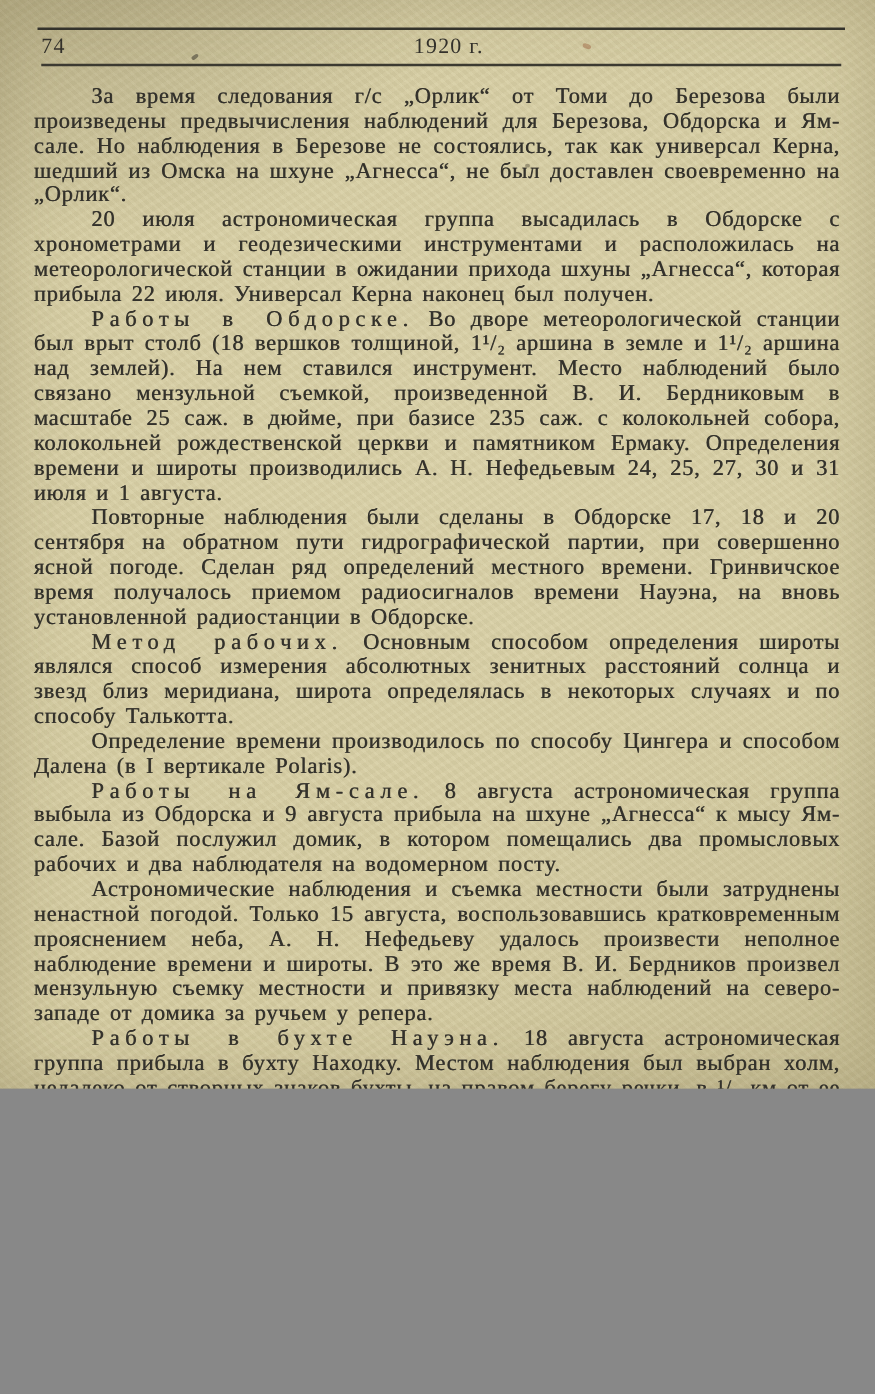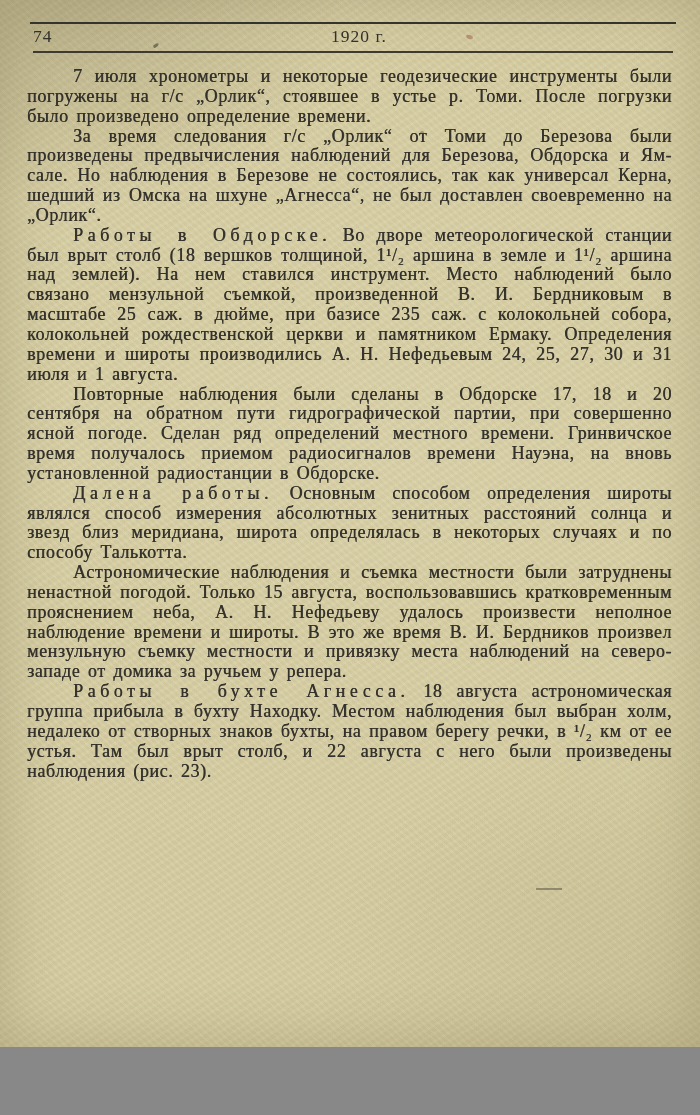--- a/index.html
+++ b/index.html
@@ -10,7 +10,7 @@
   .page {
     position: relative;
     width: 700px;
-    height: 1047px;
+    height: 871px;
     overflow: hidden;
     font-family: "Liberation Serif", "DejaVu Serif", serif;
     color: #33312b;

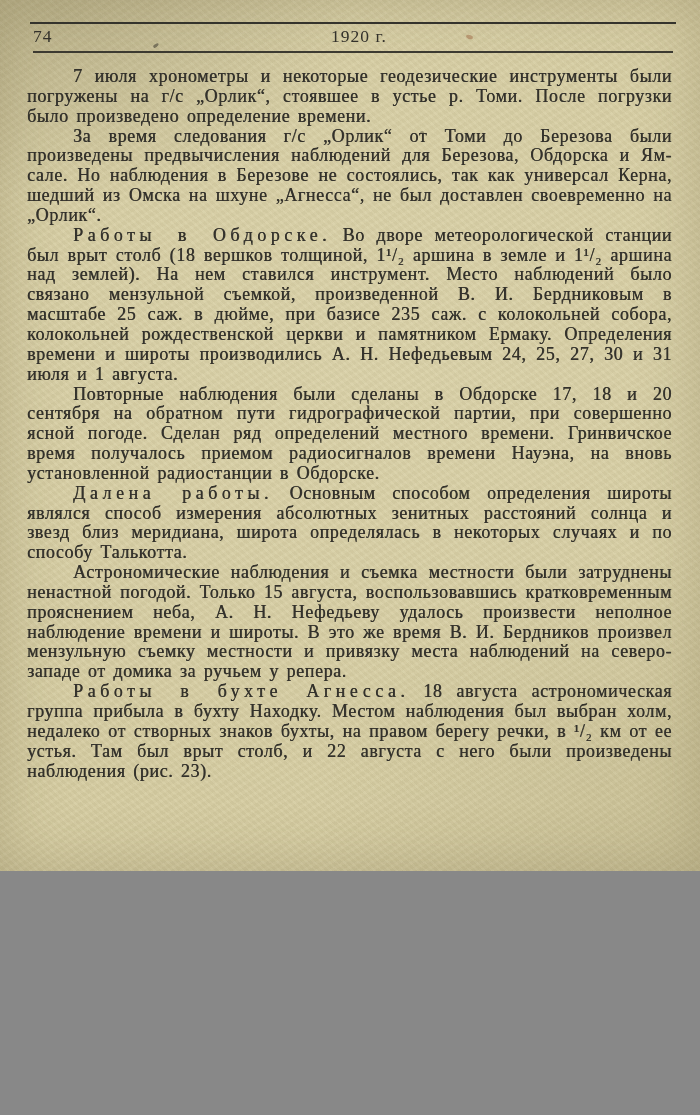--- a/index.html
+++ b/index.html
@@ -96,7 +96,6 @@
   <div class="rule-bottom"></div>
 
   <div class="body-text">
-      <p class="para">7 июля хронометры и некоторые геодезические инструменты были погружены на г/с „Орлик“, стоявшее в устье р. Томи. После погрузки было произведено определение времени.</p>
       <p class="para">За время следования г/с „Орлик“ от Томи до Березова были произведены предвычисления наблюдений для Березова, Обдорска и Ям-сале. Но наблюдения в Березове не состоялись, так как универсал Керна, шедший из Омска на шхуне „Агнесса“, не был доставлен своевременно на „Орлик“.</p>
       <p class="para"><span class="spaced">Работы в Обдорске.</span> Во дворе метеорологической станции был врыт столб (18 вершков толщиной, 1¹/₂ аршина в земле и 1¹/₂ аршина над землей). На нем ставился инструмент. Место наблюдений было связано мензульной съемкой, произведенной В. И. Бердниковым в масштабе 25 саж. в дюйме, при базисе 235 саж. с колокольней собора, колокольней рождественской церкви и памятником Ермаку. Определения времени и широты производились А. Н. Нефедьевым 24, 25, 27, 30 и 31 июля и 1 августа.</p>
       <p class="para">Повторные наблюдения были сделаны в Обдорске 17, 18 и 20 сентября на обратном пути гидрографической партии, при совершенно ясной погоде. Сделан ряд определений местного времени. Гринвичское время получалось приемом радиосигналов времени Науэна, на вновь установленной радиостанции в Обдорске.</p>

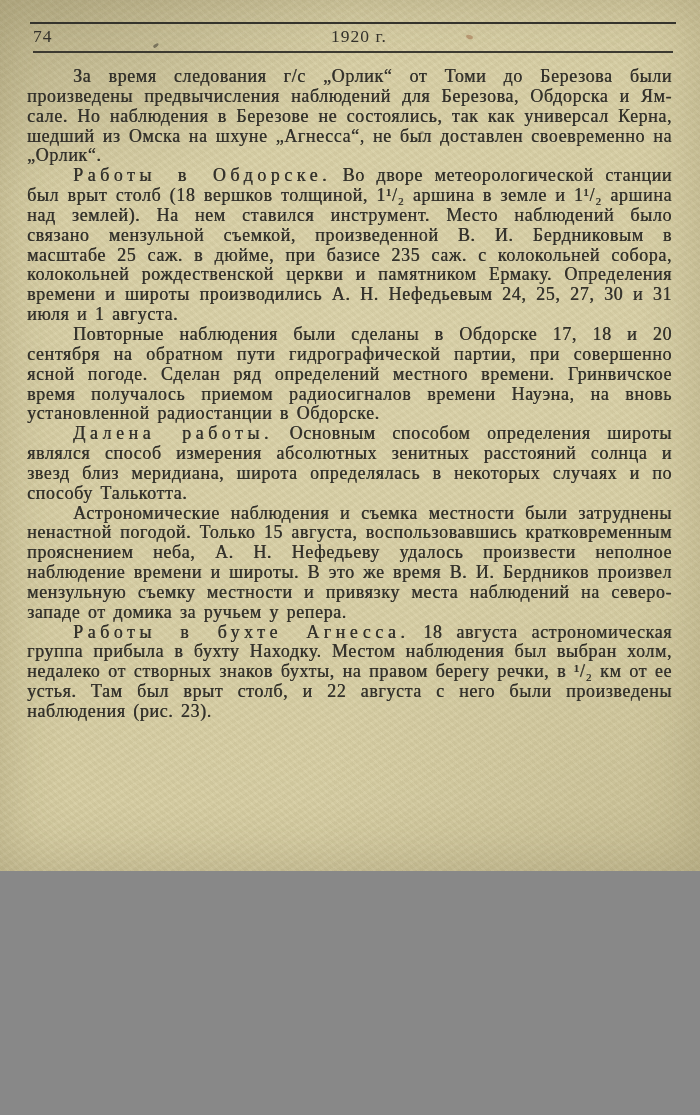--- a/index.html
+++ b/index.html
@@ -97,6 +97,7 @@
 
   <div class="body-text">
       <p class="para">За время следования г/с „Орлик“ от Томи до Березова были произведены предвычисления наблюдений для Березова, Обдорска и Ям-сале. Но наблюдения в Березове не состоялись, так как универсал Керна, шедший из Омска на шхуне „Агнесса“, не был доставлен своевременно на „Орлик“.</p>
+      <p class="para">20 июля астрономическая группа высадилась в Обдорске с хронометрами и геодезическими инструментами и расположилась на метеорологической станции в ожидании прихода шхуны „Агнесса“, которая прибыла 22 июля. Универсал Керна наконец был получен.</p>
       <p class="para"><span class="spaced">Работы в Обдорске.</span> Во дворе метеорологической станции был врыт столб (18 вершков толщиной, 1¹/₂ аршина в земле и 1¹/₂ аршина над землей). На нем ставился инструмент. Место наблюдений было связано мензульной съемкой, произведенной В. И. Бердниковым в масштабе 25 саж. в дюйме, при базисе 235 саж. с колокольней собора, колокольней рождественской церкви и памятником Ермаку. Определения времени и широты производились А. Н. Нефедьевым 24, 25, 27, 30 и 31 июля и 1 августа.</p>
       <p class="para">Повторные наблюдения были сделаны в Обдорске 17, 18 и 20 сентября на обратном пути гидрографической партии, при совершенно ясной погоде. Сделан ряд определений местного времени. Гринвичское время получалось приемом радиосигналов времени Науэна, на вновь установленной радиостанции в Обдорске.</p>
       <p class="para"><span class="spaced">Далена работы.</span> Основным способом определения широты являлся способ измерения абсолютных зенитных расстояний солнца и звезд близ меридиана, широта определялась в некоторых случаях и по способу Талькотта.</p>

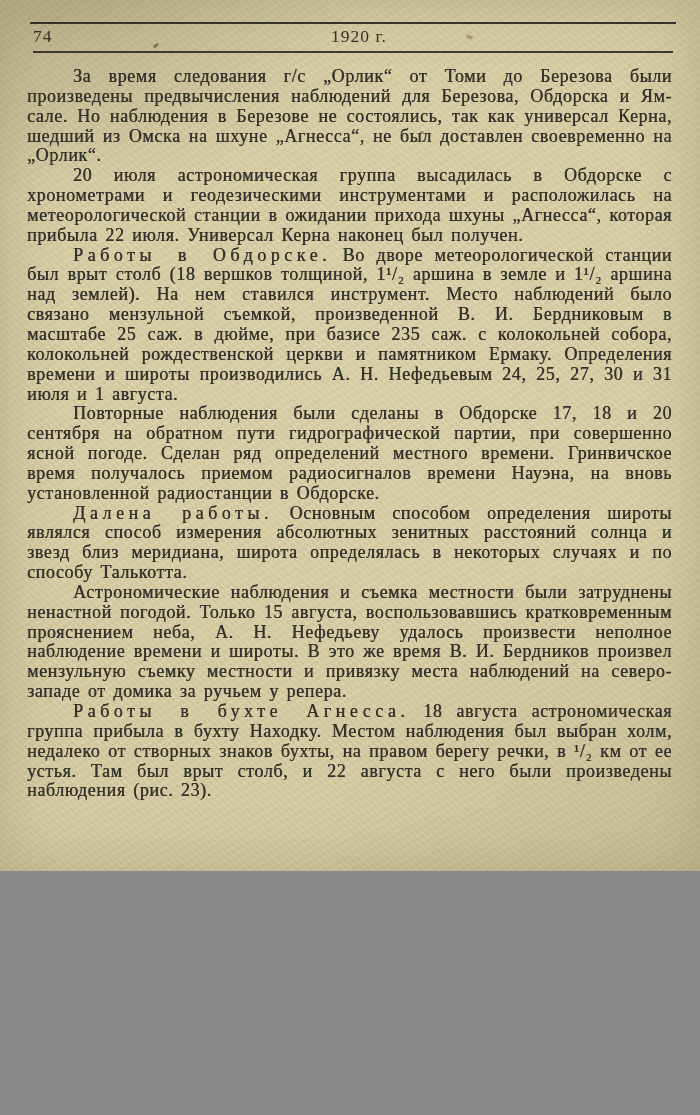--- a/index.html
+++ b/index.html
@@ -100,7 +100,7 @@
       <p class="para">20 июля астрономическая группа высадилась в Обдорске с хронометрами и геодезическими инструментами и расположилась на метеорологической станции в ожидании прихода шхуны „Агнесса“, которая прибыла 22 июля. Универсал Керна наконец был получен.</p>
       <p class="para"><span class="spaced">Работы в Обдорске.</span> Во дворе метеорологической станции был врыт столб (18 вершков толщиной, 1¹/₂ аршина в земле и 1¹/₂ аршина над землей). На нем ставился инструмент. Место наблюдений было связано мензульной съемкой, произведенной В. И. Бердниковым в масштабе 25 саж. в дюйме, при базисе 235 саж. с колокольней собора, колокольней рождественской церкви и памятником Ермаку. Определения времени и широты производились А. Н. Нефедьевым 24, 25, 27, 30 и 31 июля и 1 августа.</p>
       <p class="para">Повторные наблюдения были сделаны в Обдорске 17, 18 и 20 сентября на обратном пути гидрографической партии, при совершенно ясной погоде. Сделан ряд определений местного времени. Гринвичское время получалось приемом радиосигналов времени Науэна, на вновь установленной радиостанции в Обдорске.</p>
-      <p class="para"><span class="spaced">Далена работы.</span> Основным способом определения широты являлся способ измерения абсолютных зенитных расстояний солнца и звезд близ меридиана, широта определялась в некоторых случаях и по способу Талькотта.</p>
+      <p class="para"><span class="spaced">Метод рабочих.</span> Основным способом определения широты являлся способ измерения абсолютных зенитных расстояний солнца и звезд близ меридиана, широта определялась в некоторых случаях и по способу Талькотта.</p>
       <p class="para">Астрономические наблюдения и съемка местности были затруднены ненастной погодой. Только 15 августа, воспользовавшись кратковременным прояснением неба, А. Н. Нефедьеву удалось произвести неполное наблюдение времени и широты. В это же время В. И. Бердников произвел мензульную съемку местности и привязку места наблюдений на северо-западе от домика за ручьем у репера.</p>
       <p class="para"><span class="spaced">Работы в бухте Агнесса.</span> 18 августа астрономическая группа прибыла в бухту Находку. Местом наблюдения был выбран холм, недалеко от створных знаков бухты, на правом берегу речки, в ¹/₂ км от ее устья. Там был врыт столб, и 22 августа с него были произведены наблюдения (рис. 23).</p>
     </div>

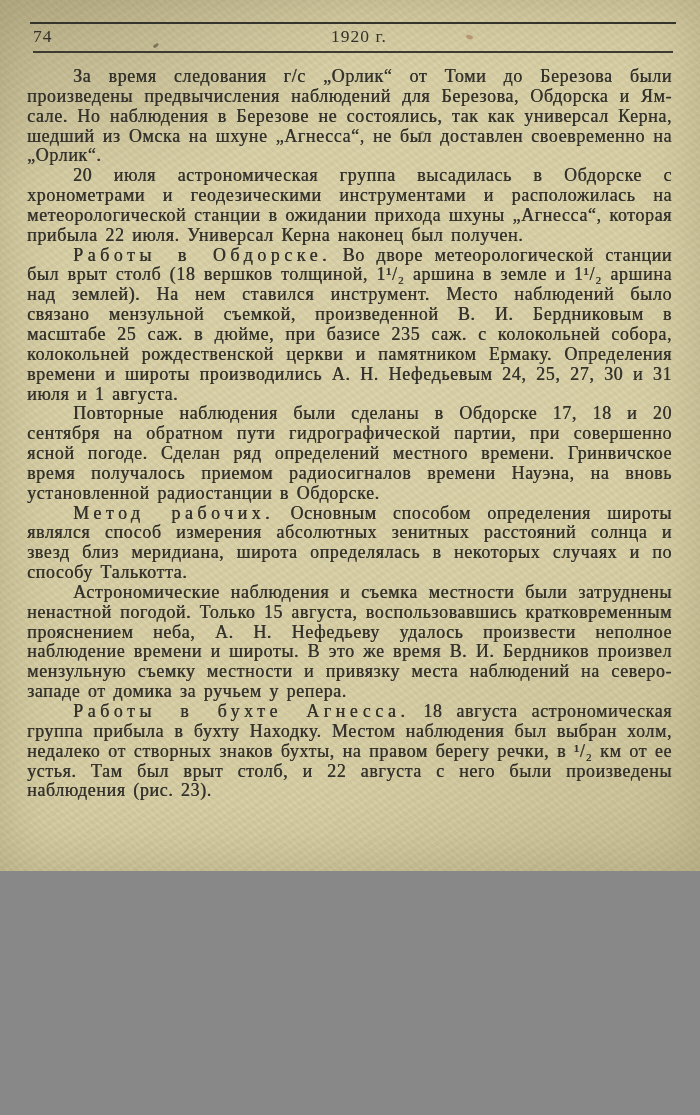--- a/index.html
+++ b/index.html
@@ -101,6 +101,7 @@
       <p class="para"><span class="spaced">Работы в Обдорске.</span> Во дворе метеорологической станции был врыт столб (18 вершков толщиной, 1¹/₂ аршина в земле и 1¹/₂ аршина над землей). На нем ставился инструмент. Место наблюдений было связано мензульной съемкой, произведенной В. И. Бердниковым в масштабе 25 саж. в дюйме, при базисе 235 саж. с колокольней собора, колокольней рождественской церкви и памятником Ермаку. Определения времени и широты производились А. Н. Нефедьевым 24, 25, 27, 30 и 31 июля и 1 августа.</p>
       <p class="para">Повторные наблюдения были сделаны в Обдорске 17, 18 и 20 сентября на обратном пути гидрографической партии, при совершенно ясной погоде. Сделан ряд определений местного времени. Гринвичское время получалось приемом радиосигналов времени Науэна, на вновь установленной радиостанции в Обдорске.</p>
       <p class="para"><span class="spaced">Метод рабочих.</span> Основным способом определения широты являлся способ измерения абсолютных зенитных расстояний солнца и звезд близ меридиана, широта определялась в некоторых случаях и по способу Талькотта.</p>
+      <p class="para">Определение времени производилось по способу Цингера и способом Далена (в I вертикале Polaris).</p>
       <p class="para">Астрономические наблюдения и съемка местности были затруднены ненастной погодой. Только 15 августа, воспользовавшись кратковременным прояснением неба, А. Н. Нефедьеву удалось произвести неполное наблюдение времени и широты. В это же время В. И. Бердников произвел мензульную съемку местности и привязку места наблюдений на северо-западе от домика за ручьем у репера.</p>
       <p class="para"><span class="spaced">Работы в бухте Агнесса.</span> 18 августа астрономическая группа прибыла в бухту Находку. Местом наблюдения был выбран холм, недалеко от створных знаков бухты, на правом берегу речки, в ¹/₂ км от ее устья. Там был врыт столб, и 22 августа с него были произведены наблюдения (рис. 23).</p>
     </div>

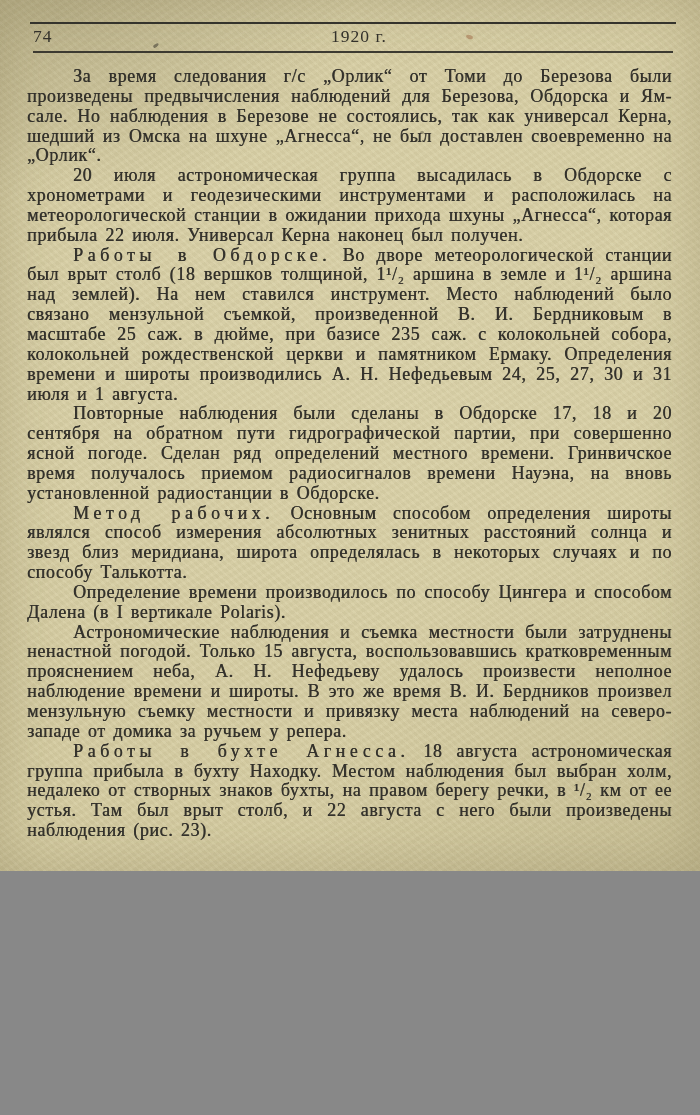--- a/index.html
+++ b/index.html
@@ -102,6 +102,7 @@
       <p class="para">Повторные наблюдения были сделаны в Обдорске 17, 18 и 20 сентября на обратном пути гидрографической партии, при совершенно ясной погоде. Сделан ряд определений местного времени. Гринвичское время получалось приемом радиосигналов времени Науэна, на вновь установленной радиостанции в Обдорске.</p>
       <p class="para"><span class="spaced">Метод рабочих.</span> Основным способом определения широты являлся способ измерения абсолютных зенитных расстояний солнца и звезд близ меридиана, широта определялась в некоторых случаях и по способу Талькотта.</p>
       <p class="para">Определение времени производилось по способу Цингера и способом Далена (в I вертикале Polaris).</p>
+      <p class="para"><span class="spaced">Работы на Ям-сале.</span> 8 августа астрономическая группа выбыла из Обдорска и 9 августа прибыла на шхуне „Агнесса“ к мысу Ям-сале. Базой послужил домик, в котором помещались два промысловых рабочих и два наблюдателя на водомерном посту.</p>
       <p class="para">Астрономические наблюдения и съемка местности были затруднены ненастной погодой. Только 15 августа, воспользовавшись кратковременным прояснением неба, А. Н. Нефедьеву удалось произвести неполное наблюдение времени и широты. В это же время В. И. Бердников произвел мензульную съемку местности и привязку места наблюдений на северо-западе от домика за ручьем у репера.</p>
       <p class="para"><span class="spaced">Работы в бухте Агнесса.</span> 18 августа астрономическая группа прибыла в бухту Находку. Местом наблюдения был выбран холм, недалеко от створных знаков бухты, на правом берегу речки, в ¹/₂ км от ее устья. Там был врыт столб, и 22 августа с него были произведены наблюдения (рис. 23).</p>
     </div>

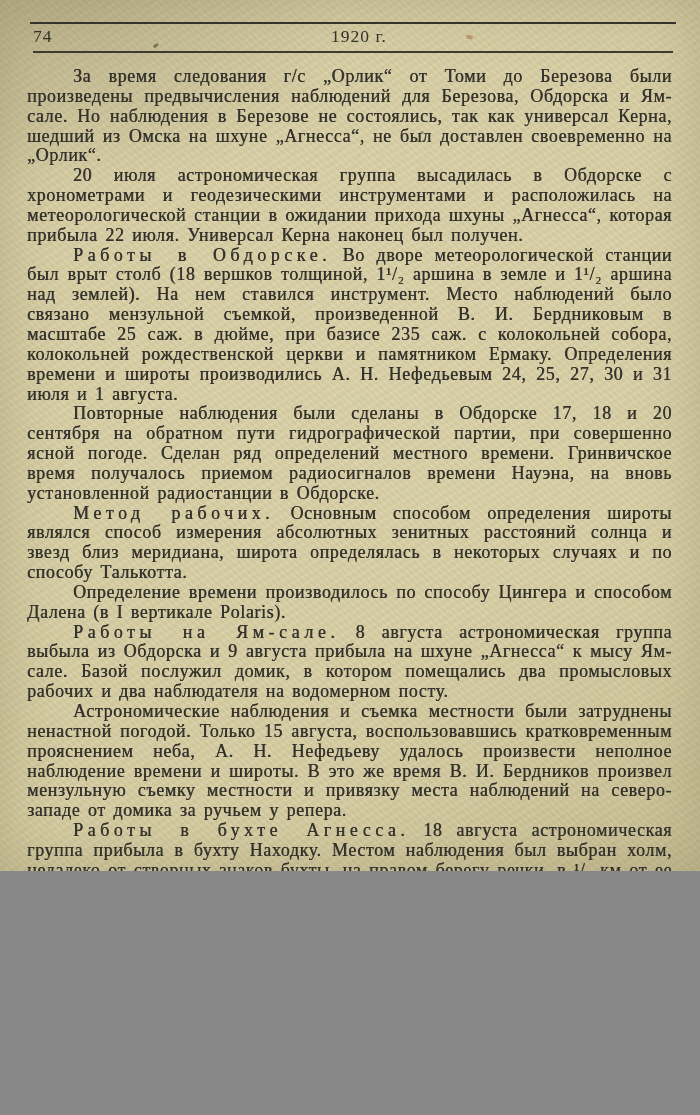--- a/index.html
+++ b/index.html
@@ -104,7 +104,7 @@
       <p class="para">Определение времени производилось по способу Цингера и способом Далена (в I вертикале Polaris).</p>
       <p class="para"><span class="spaced">Работы на Ям-сале.</span> 8 августа астрономическая группа выбыла из Обдорска и 9 августа прибыла на шхуне „Агнесса“ к мысу Ям-сале. Базой послужил домик, в котором помещались два промысловых рабочих и два наблюдателя на водомерном посту.</p>
       <p class="para">Астрономические наблюдения и съемка местности были затруднены ненастной погодой. Только 15 августа, воспользовавшись кратковременным прояснением неба, А. Н. Нефедьеву удалось произвести неполное наблюдение времени и широты. В это же время В. И. Бердников произвел мензульную съемку местности и привязку места наблюдений на северо-западе от домика за ручьем у репера.</p>
-      <p class="para"><span class="spaced">Работы в бухте Агнесса.</span> 18 августа астрономическая группа прибыла в бухту Находку. Местом наблюдения был выбран холм, недалеко от створных знаков бухты, на правом берегу речки, в ¹/₂ км от ее устья. Там был врыт столб, и 22 августа с него были произведены наблюдения (рис. 23).</p>
+      <p class="para"><span class="spaced">Работы в бухте Науэна.</span> 18 августа астрономическая группа прибыла в бухту Находку. Местом наблюдения был выбран холм, недалеко от створных знаков бухты, на правом берегу речки, в ¹/₂ км от ее устья. Там был врыт столб, и 22 августа с него были произведены наблюдения (рис. 23).</p>
     </div>
 
   <span class="speck speck-1"></span>

